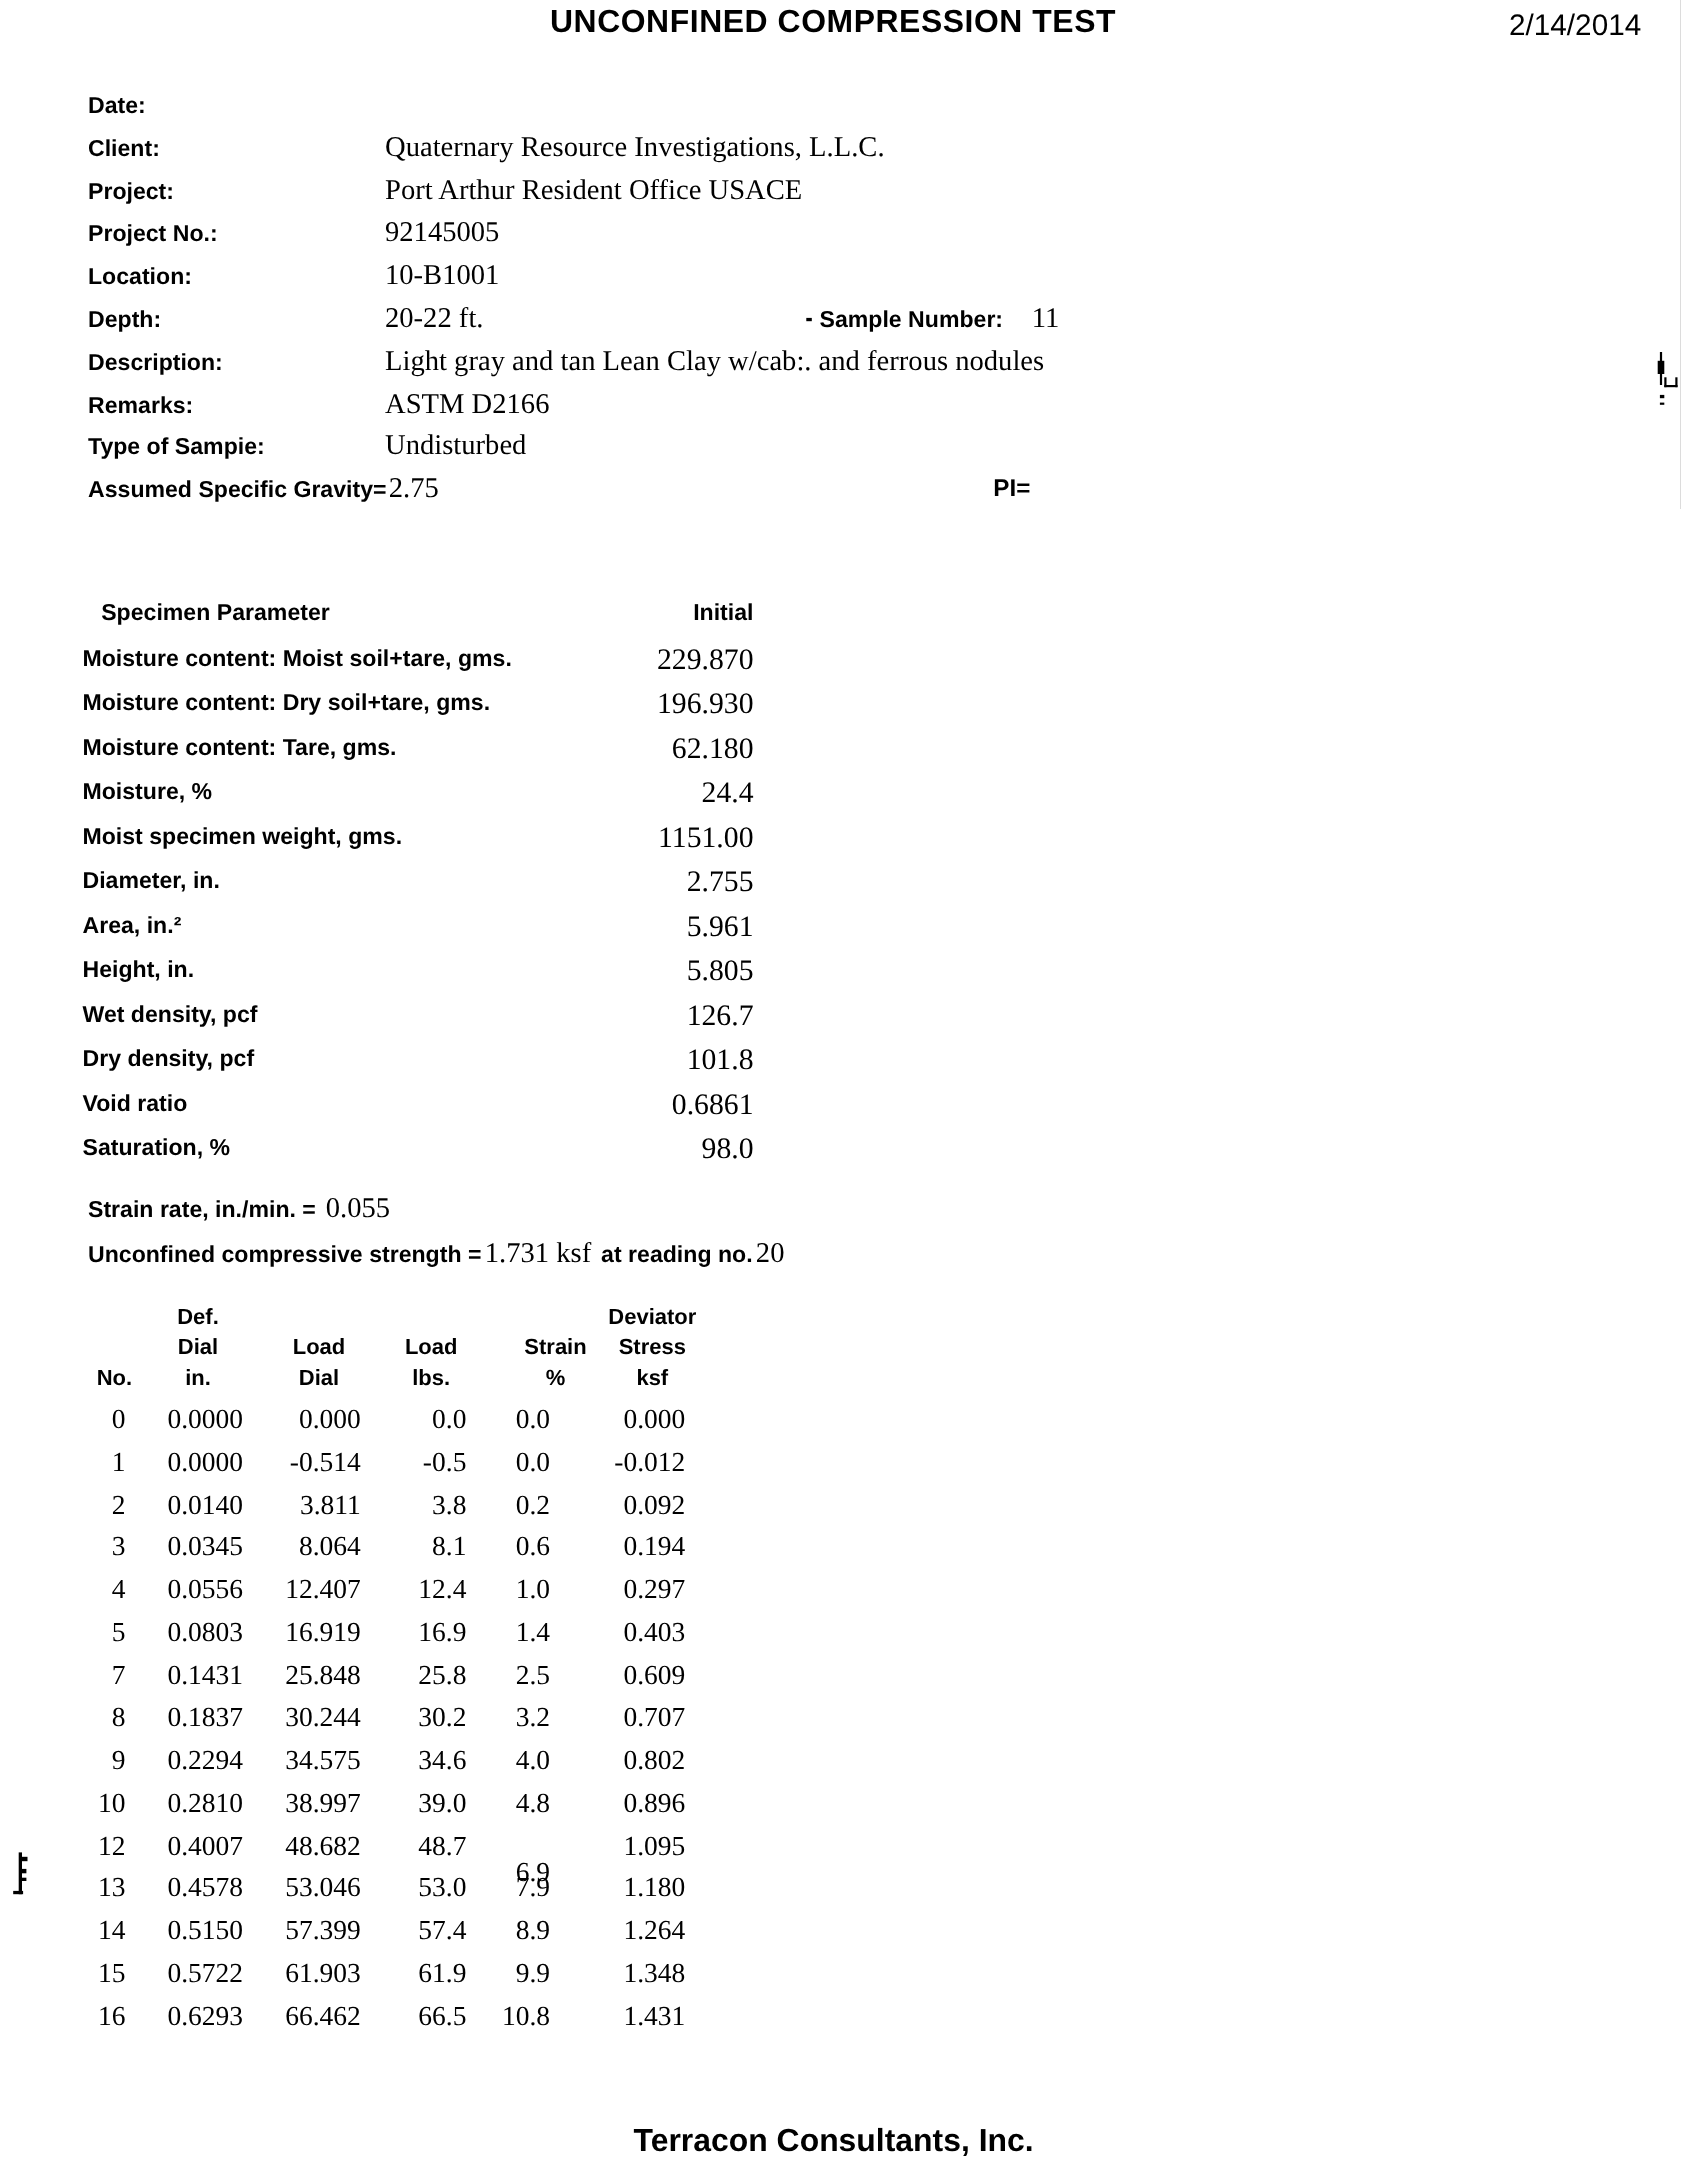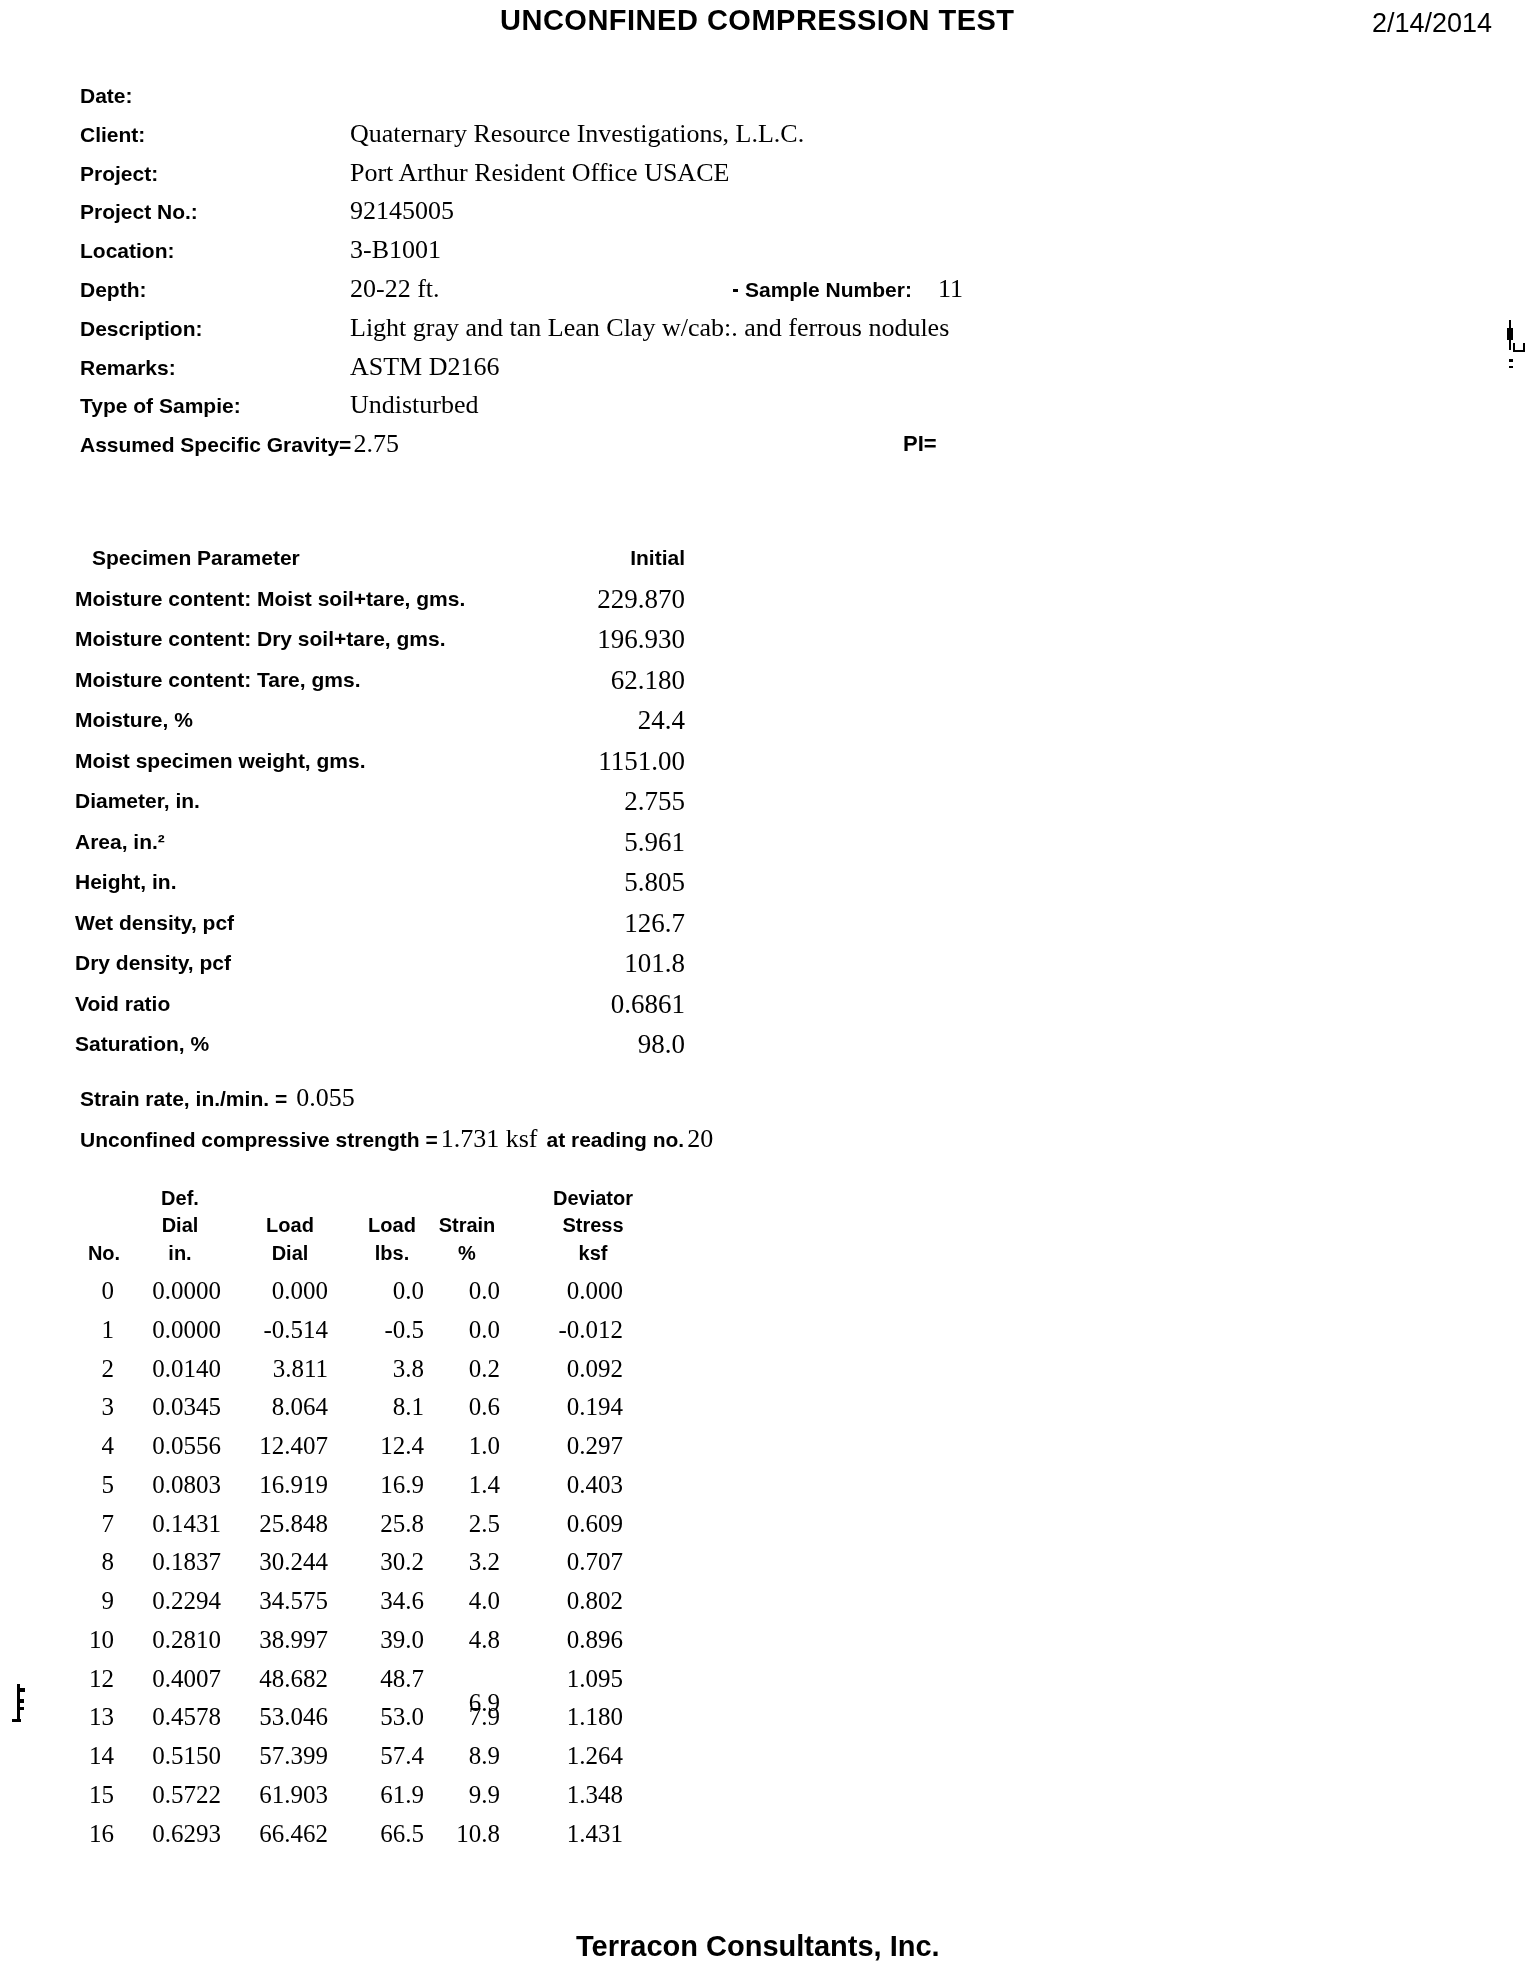--- a/index.html
+++ b/index.html
@@ -59,7 +59,7 @@
       <div class="hdr-row"><span class="b hdr-label">Client:</span><span class="v">Quaternary Resource Investigations, L.L.C.</span></div>
       <div class="hdr-row"><span class="b hdr-label">Project:</span><span class="v">Port Arthur Resident Office USACE</span></div>
       <div class="hdr-row"><span class="b hdr-label">Project No.:</span><span class="v">92145005</span></div>
-      <div class="hdr-row"><span class="b hdr-label">Location:</span><span class="v">3-B1001</span></div>
+      <div class="hdr-row"><span class="b hdr-label">Location:</span><span class="v">10-B1001</span></div>
       <div class="hdr-row"><span class="b hdr-label">Depth:</span><span class="v">20-22 ft.</span></div>
       <div class="hdr-row"><span class="b hdr-label">Description:</span><span class="v">Light gray and tan Lean Clay w/cab:. and ferrous nodules</span></div>
       <div class="hdr-row"><span class="b hdr-label">Remarks:</span><span class="v">ASTM D2166</span></div>

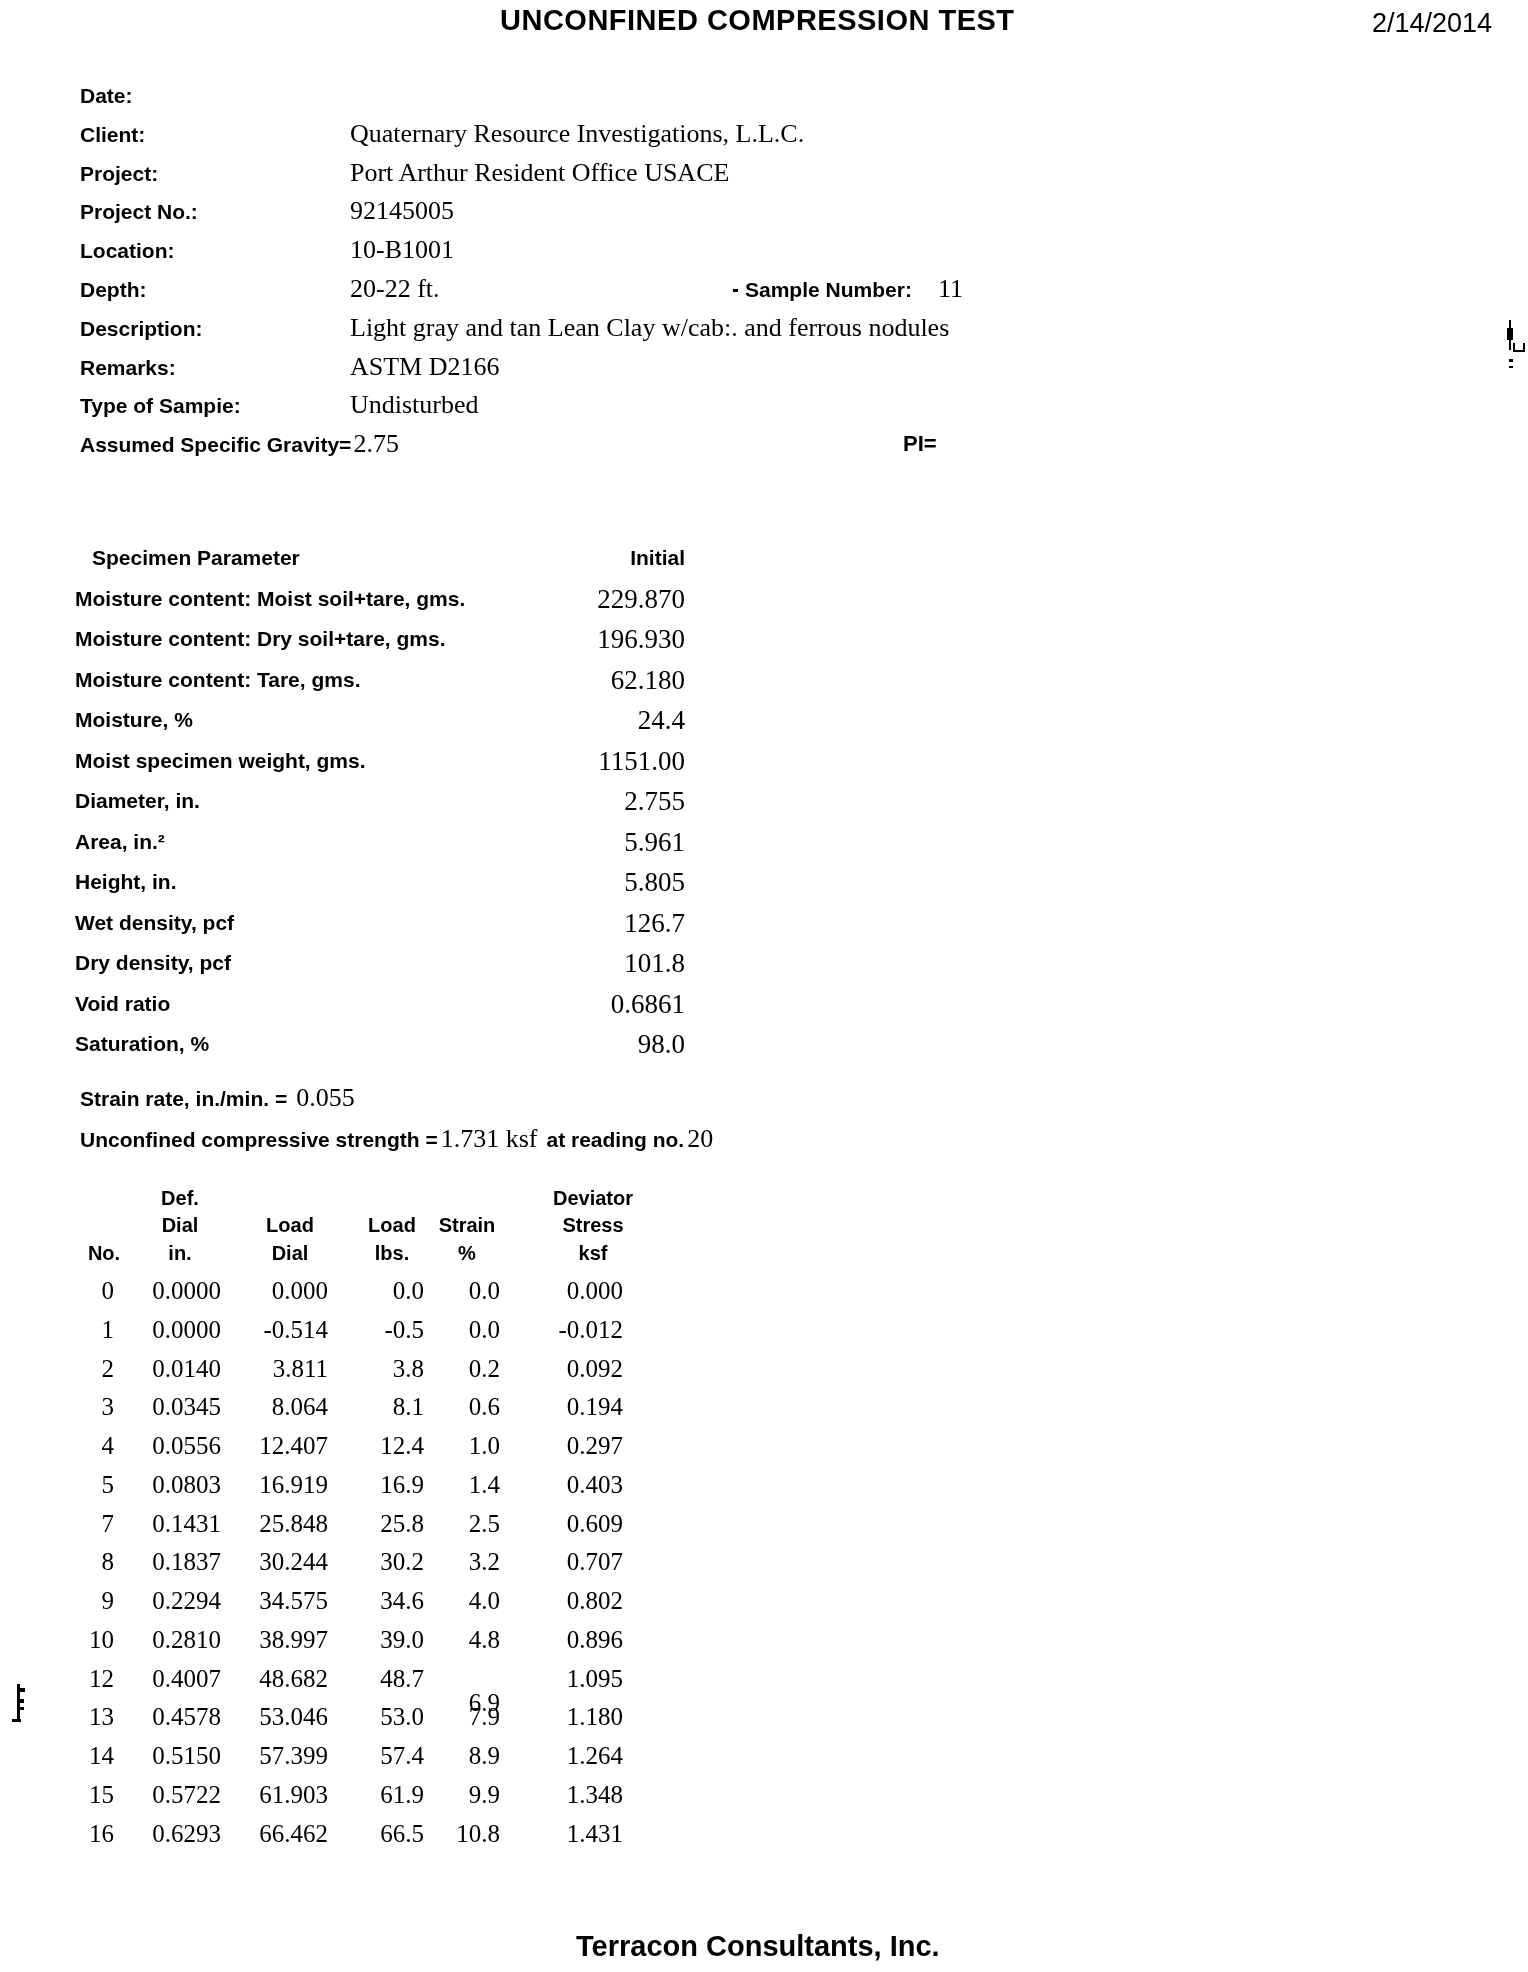--- a/index.html
+++ b/index.html
@@ -155,7 +155,7 @@
         <div class="th-line">Load</div>
         <div class="th-line">lbs.</div>
       </div>
-      <div class="th-col" style="left: 467px;">
+      <div class="th-col" style="left: 505px;">
         <div class="th-line">Strain</div>
         <div class="th-line">%</div>
       </div>

